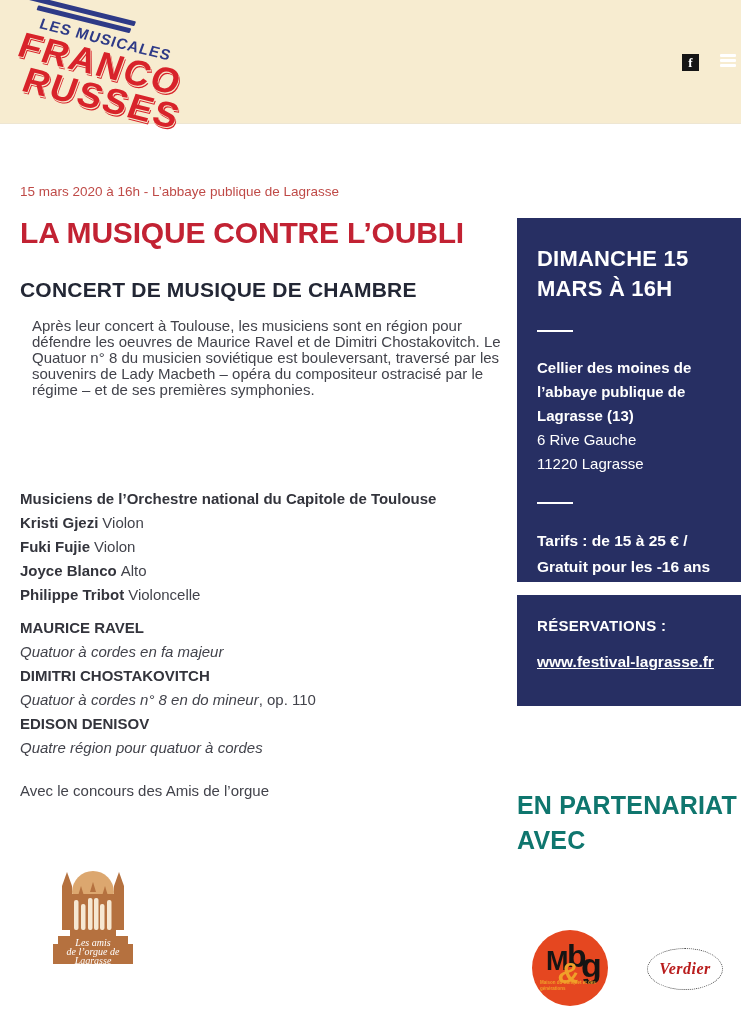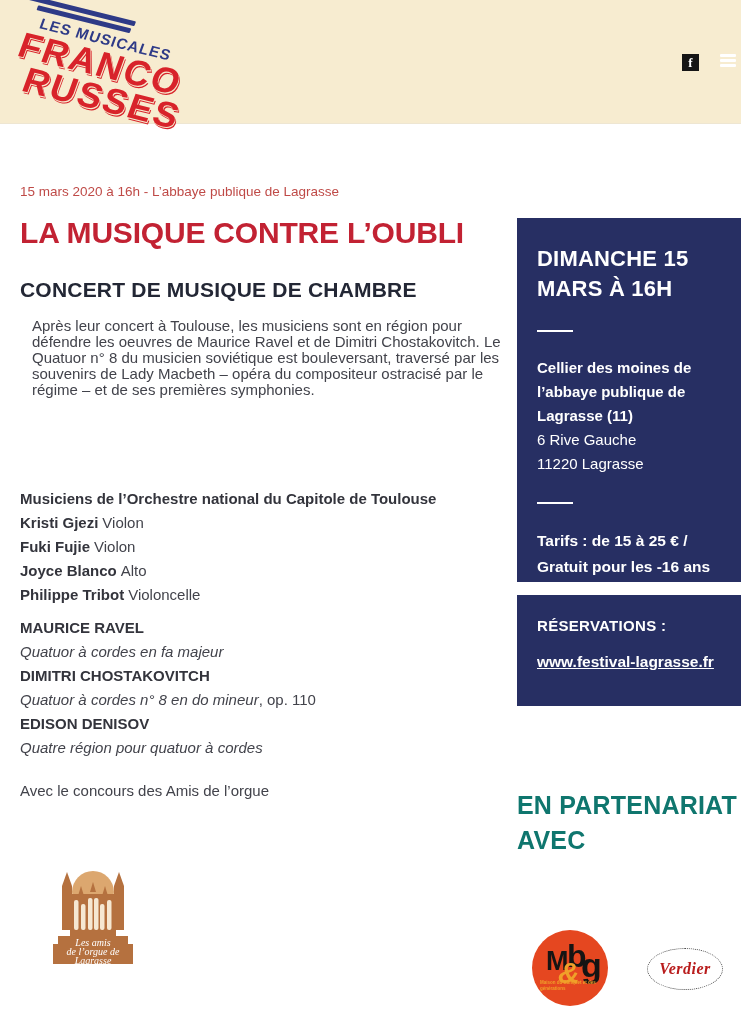--- a/index.html
+++ b/index.html
@@ -158,7 +158,7 @@
     <section class="info-box box-event">
       <div class="box-title">DIMANCHE 15 MARS À 16H</div>
       <div class="nav-divider"></div>
-      <div class="venue">Cellier des moines de l’abbaye publique de Lagrasse (11)</div>
+      <div class="venue">Cellier des moines de l’abbaye publique de Lagrasse (13)</div>
       <div class="addr">6 Rive Gauche</div>
       <div class="addr">11220 Lagrasse</div>
       <div class="nav-divider"></div>

